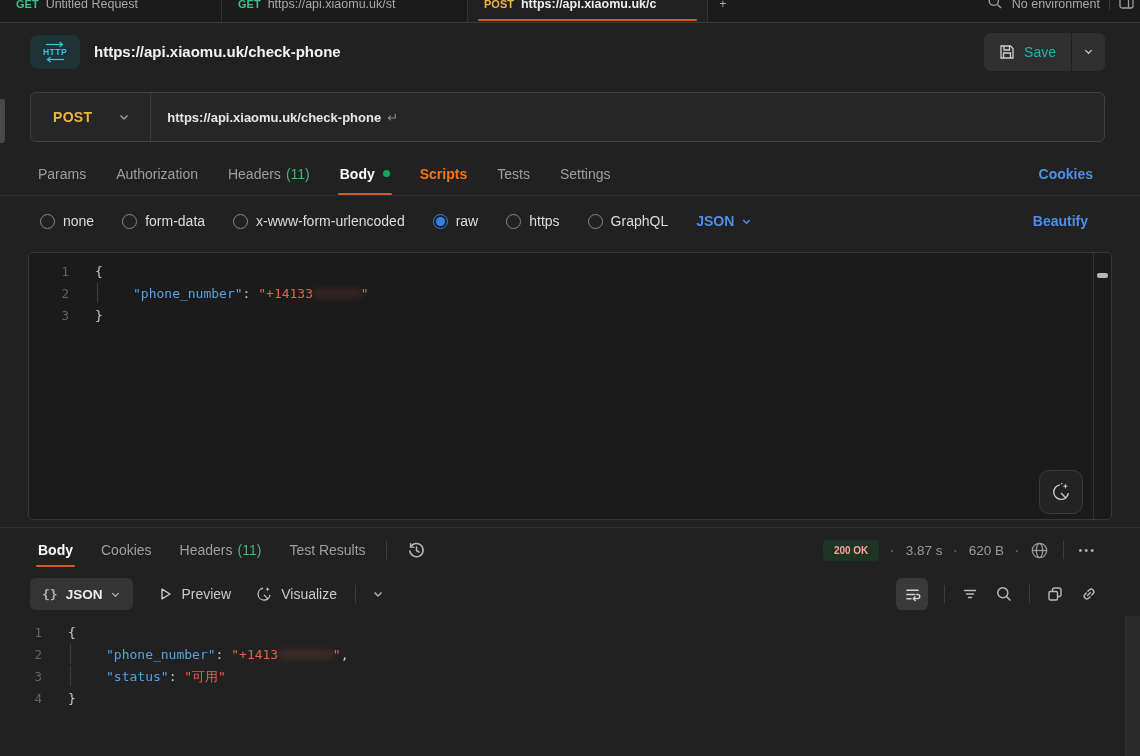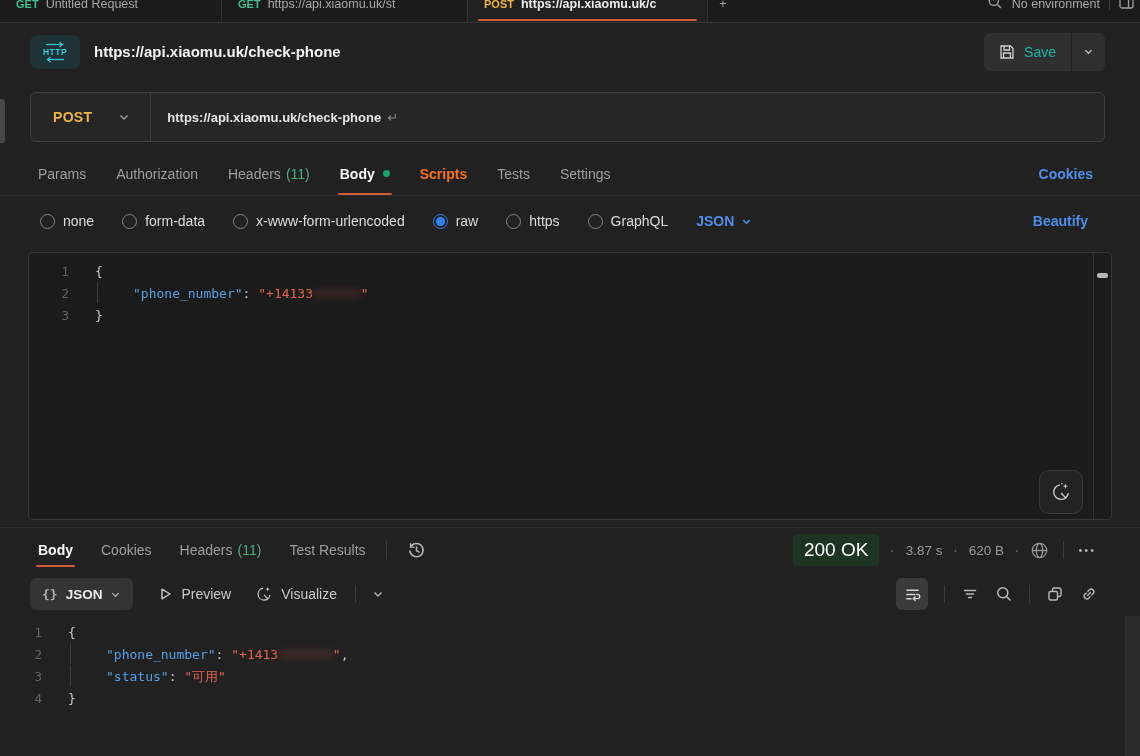--- a/index.html
+++ b/index.html
@@ -103,7 +103,7 @@
   .resp-header .tab.active::after { bottom:5px; }
   .v-div { width:1px; height:18px; background:#3d3d3d; flex:none; }
   .resp-meta { margin-left:auto; display:flex; align-items:center; }
-  .status-pill { background:#1d3423; color:#ffffff; font-size:19px; font-weight:400;
+  .status-pill { background:#1d3423; color:#fca5a5; font-size:10px; font-weight:700;
     padding:5px 11px; border-radius:4px; }
   .meta-txt { color:#9a9a9a; font-size:13.5px; }
   .dot-sep { color:#5a5a5a; margin:0 11px; font-weight:700; font-size:13px; }

